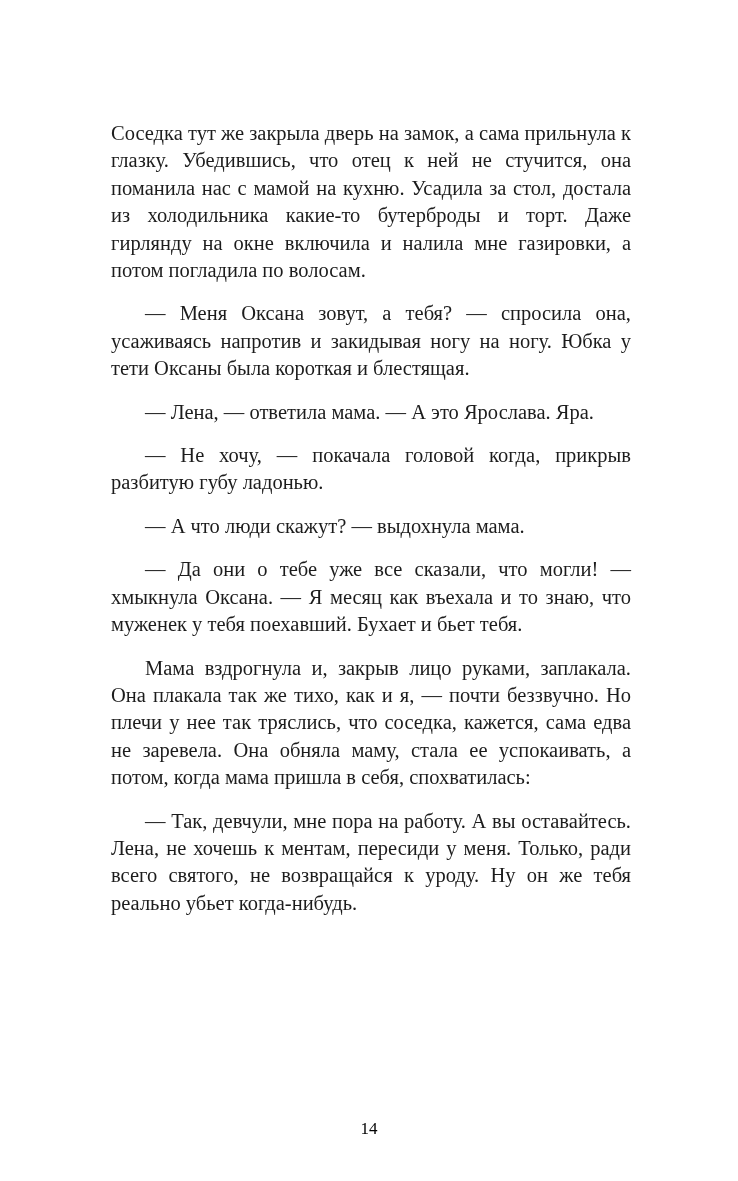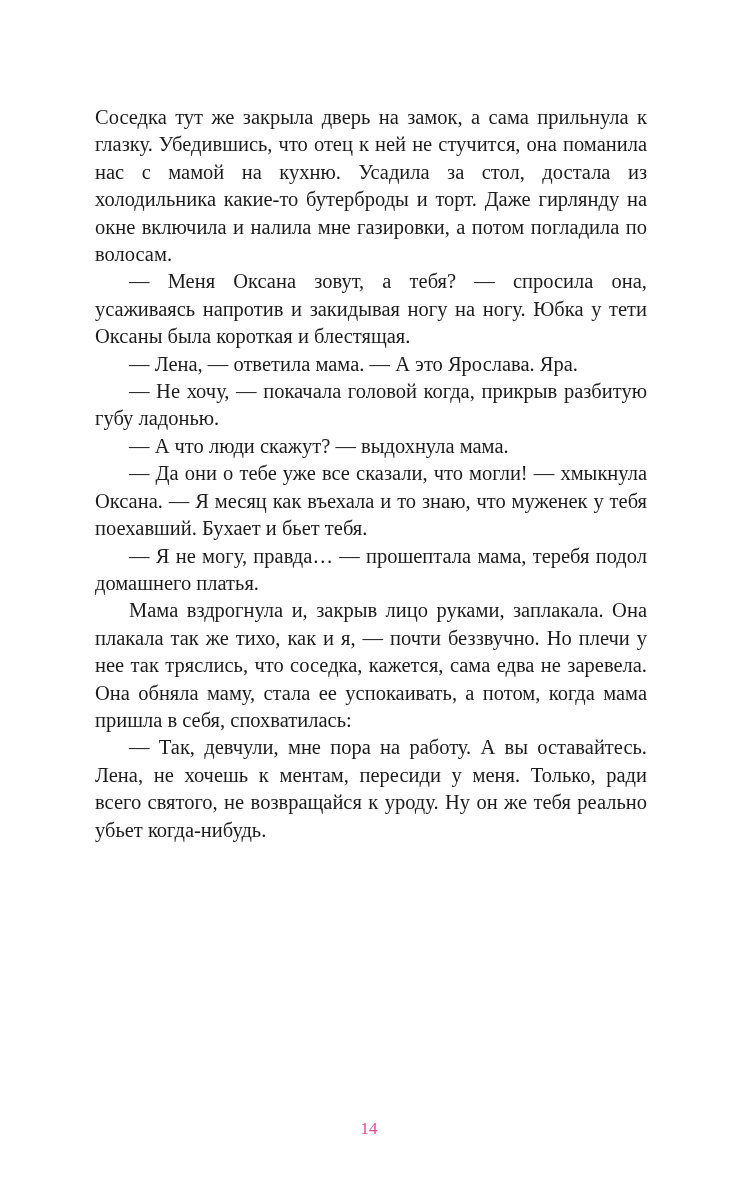--- a/index.html
+++ b/index.html
@@ -26,7 +26,7 @@
     text-justify: inter-word;
   }
   .page-text p.para {
-    margin: 0;
+    margin: 16px;
     padding: 0;
     text-indent: 0;
   }

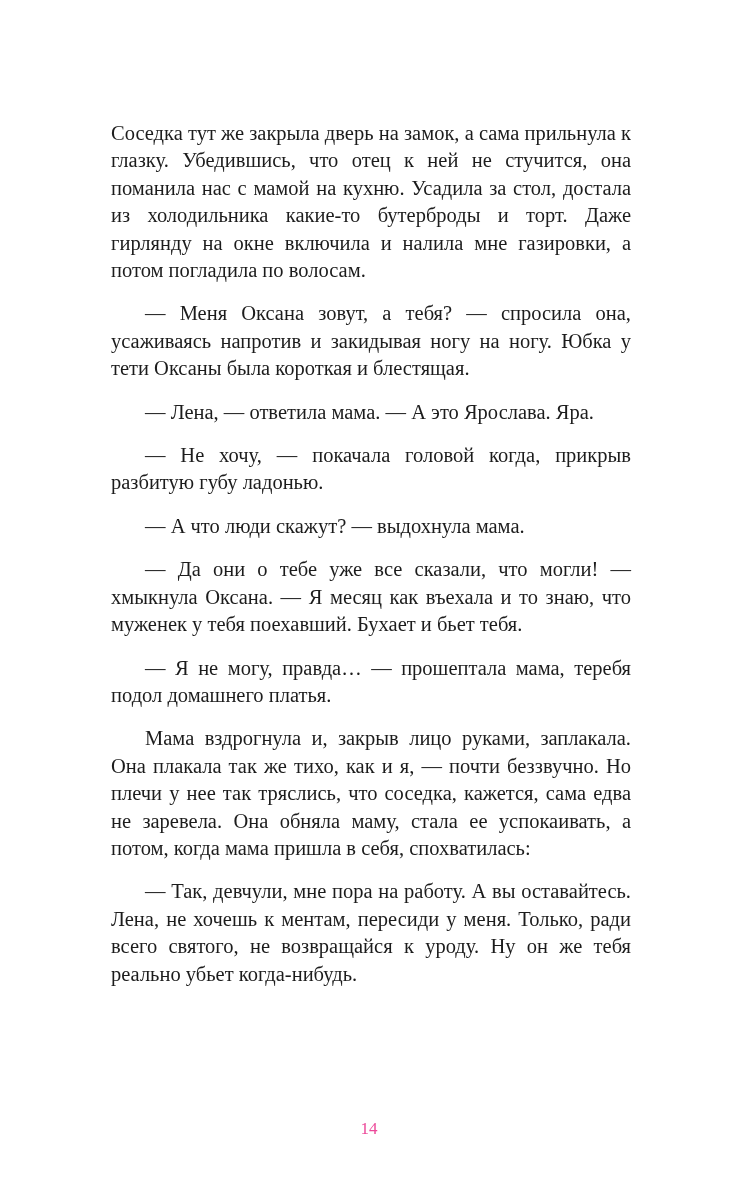--- a/index.html
+++ b/index.html
@@ -54,7 +54,6 @@
       <p class="para indent">— Не хочу, — покачала головой когда, прикрыв разбитую губу ладонью.</p>
       <p class="para indent">— А что люди скажут? — выдохнула мама.</p>
       <p class="para indent">— Да они о тебе уже все сказали, что могли! — хмыкнула Оксана. — Я месяц как въехала и то знаю, что муженек у тебя поехавший. Бухает и бьет тебя.</p>
-      <p class="para indent">— Я не могу, правда… — прошептала мама, теребя подол домашнего платья.</p>
       <p class="para indent">Мама вздрогнула и, закрыв лицо руками, заплакала. Она плакала так же тихо, как и я, — почти беззвучно. Но плечи у нее так тряслись, что соседка, кажется, сама едва не заревела. Она обняла маму, стала ее успокаивать, а потом, когда мама пришла в себя, спохватилась:</p>
       <p class="para indent">— Так, девчули, мне пора на работу. А вы оставайтесь. Лена, не хочешь к ментам, пересиди у меня. Только, ради всего святого, не возвращайся к уроду. Ну он же тебя реально убьет когда-нибудь.</p>
     </div>

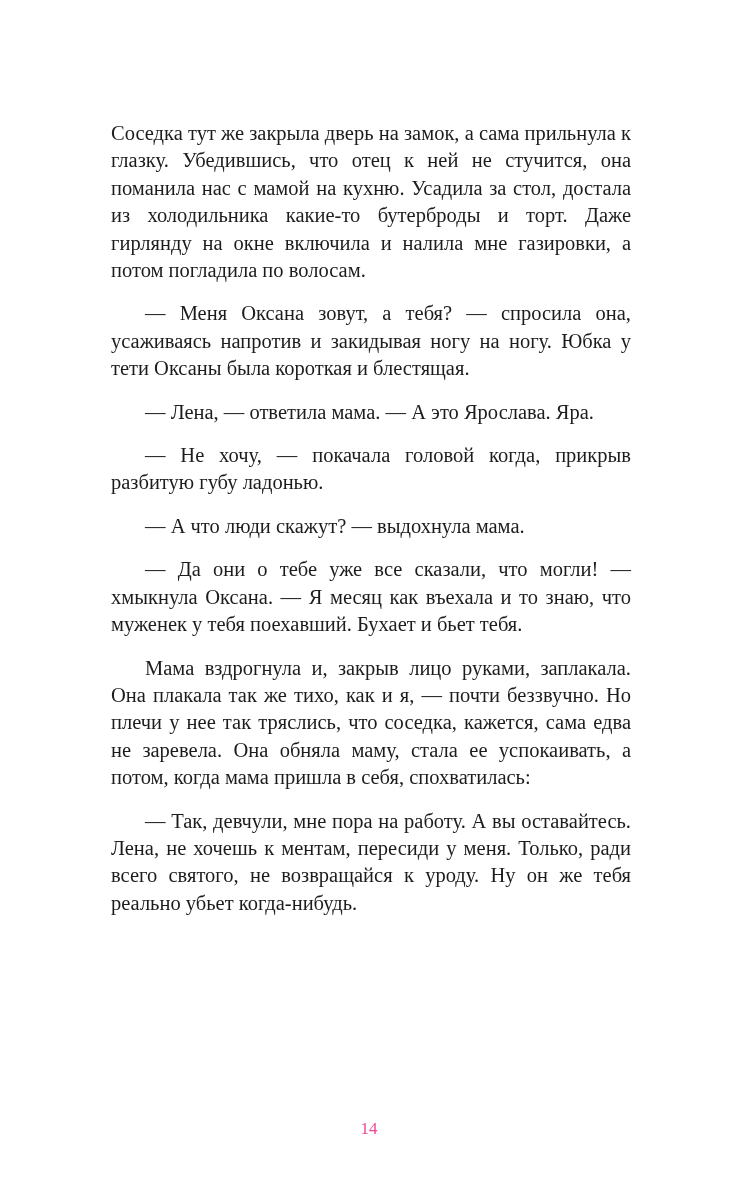--- a/index.html
+++ b/index.html
@@ -40,7 +40,7 @@
     width: 100%;
     text-align: center;
     font-size: 17px;
-    color: #ec4899;
+    color: #000000;
   }
 </style>
 </head>

